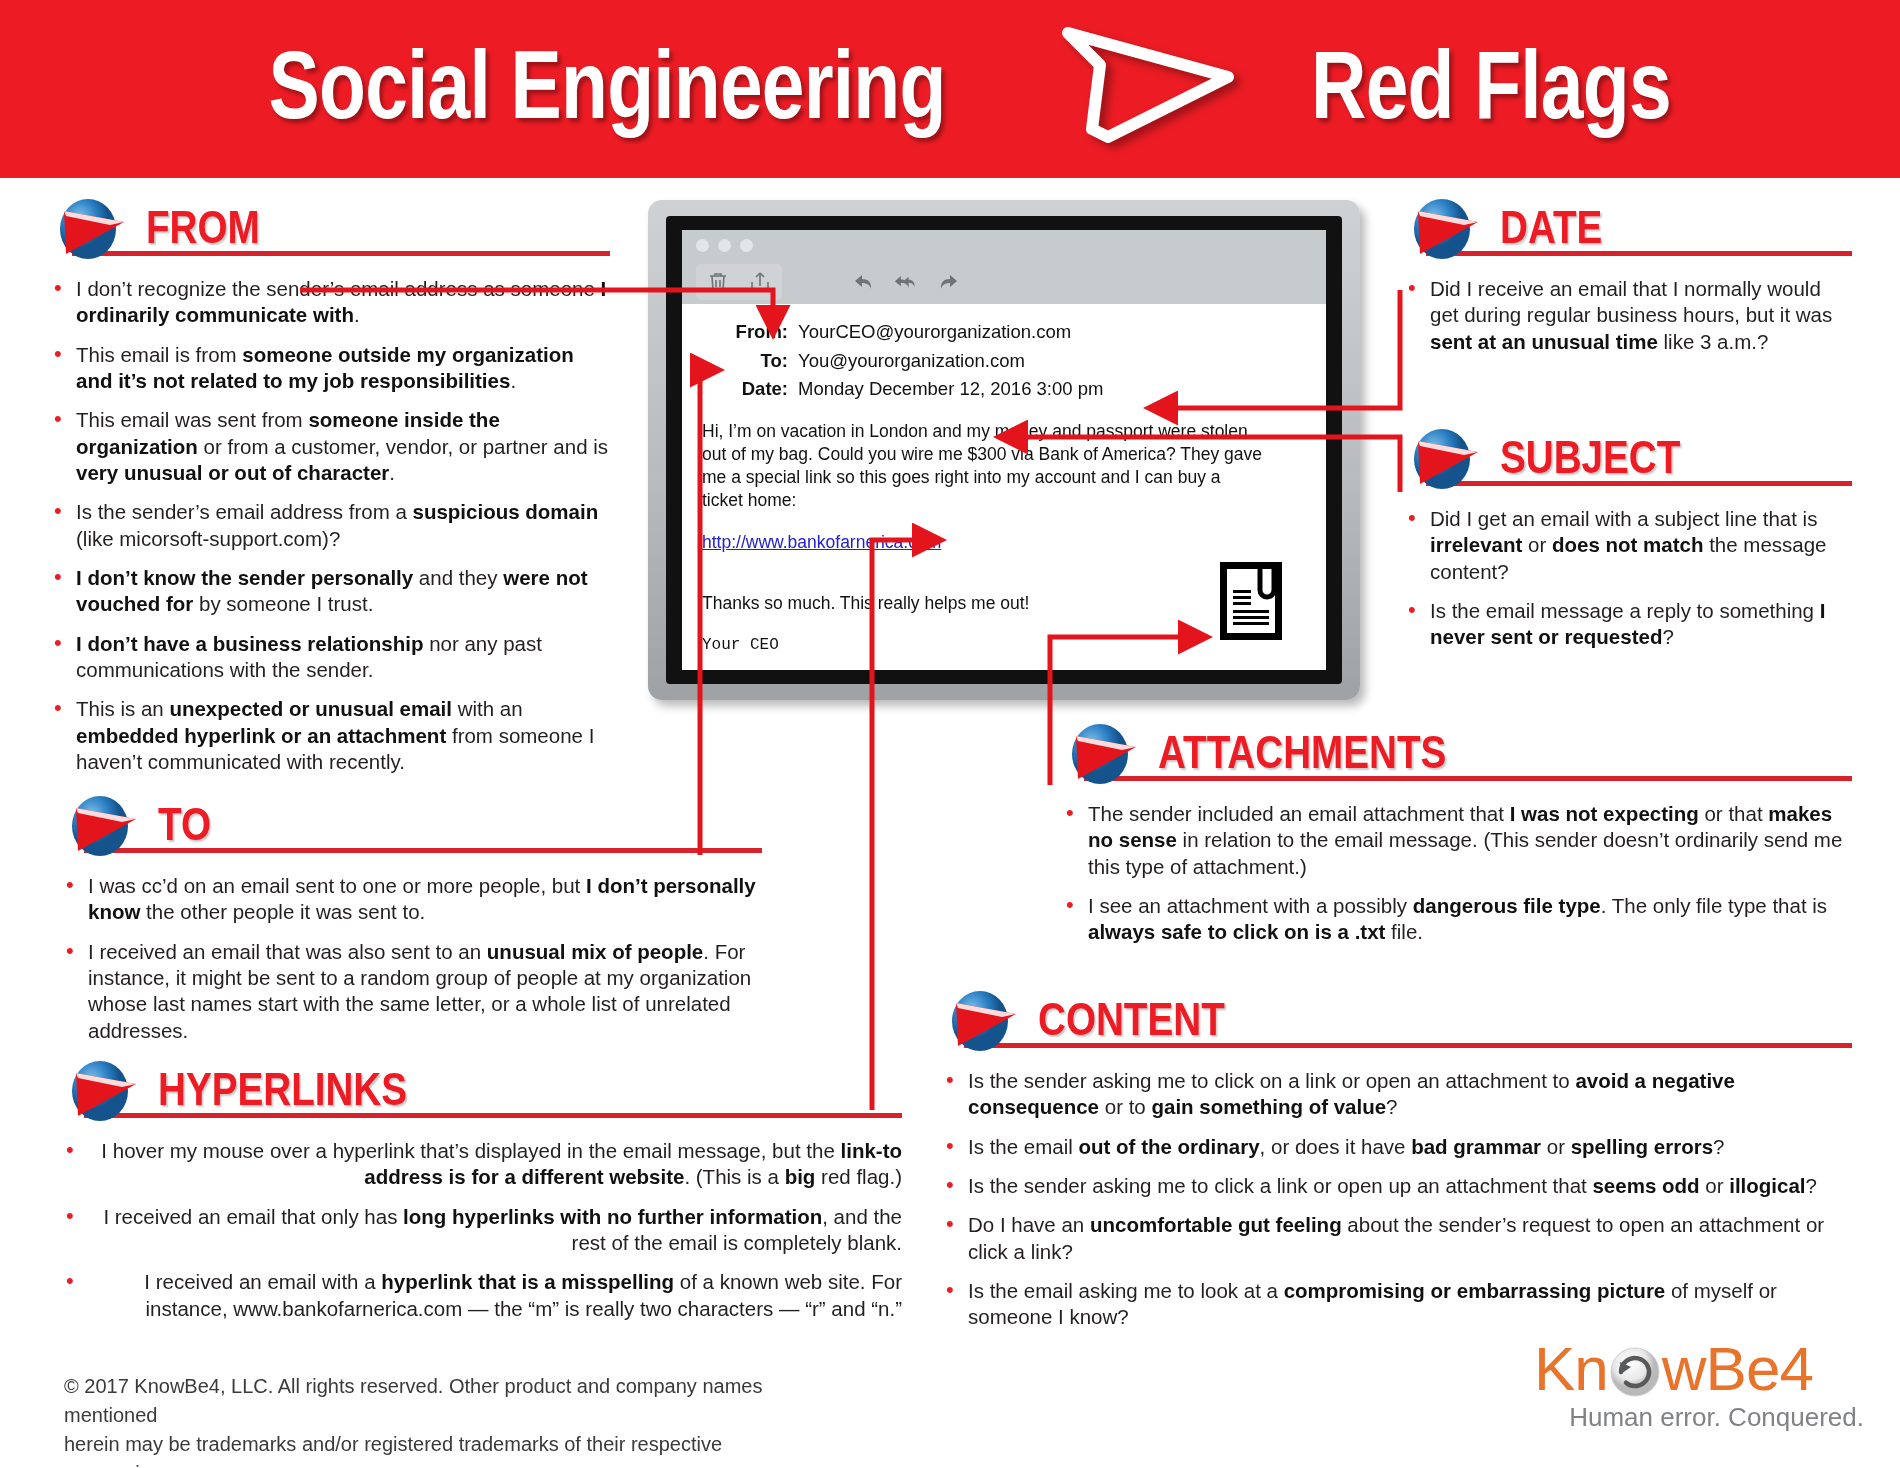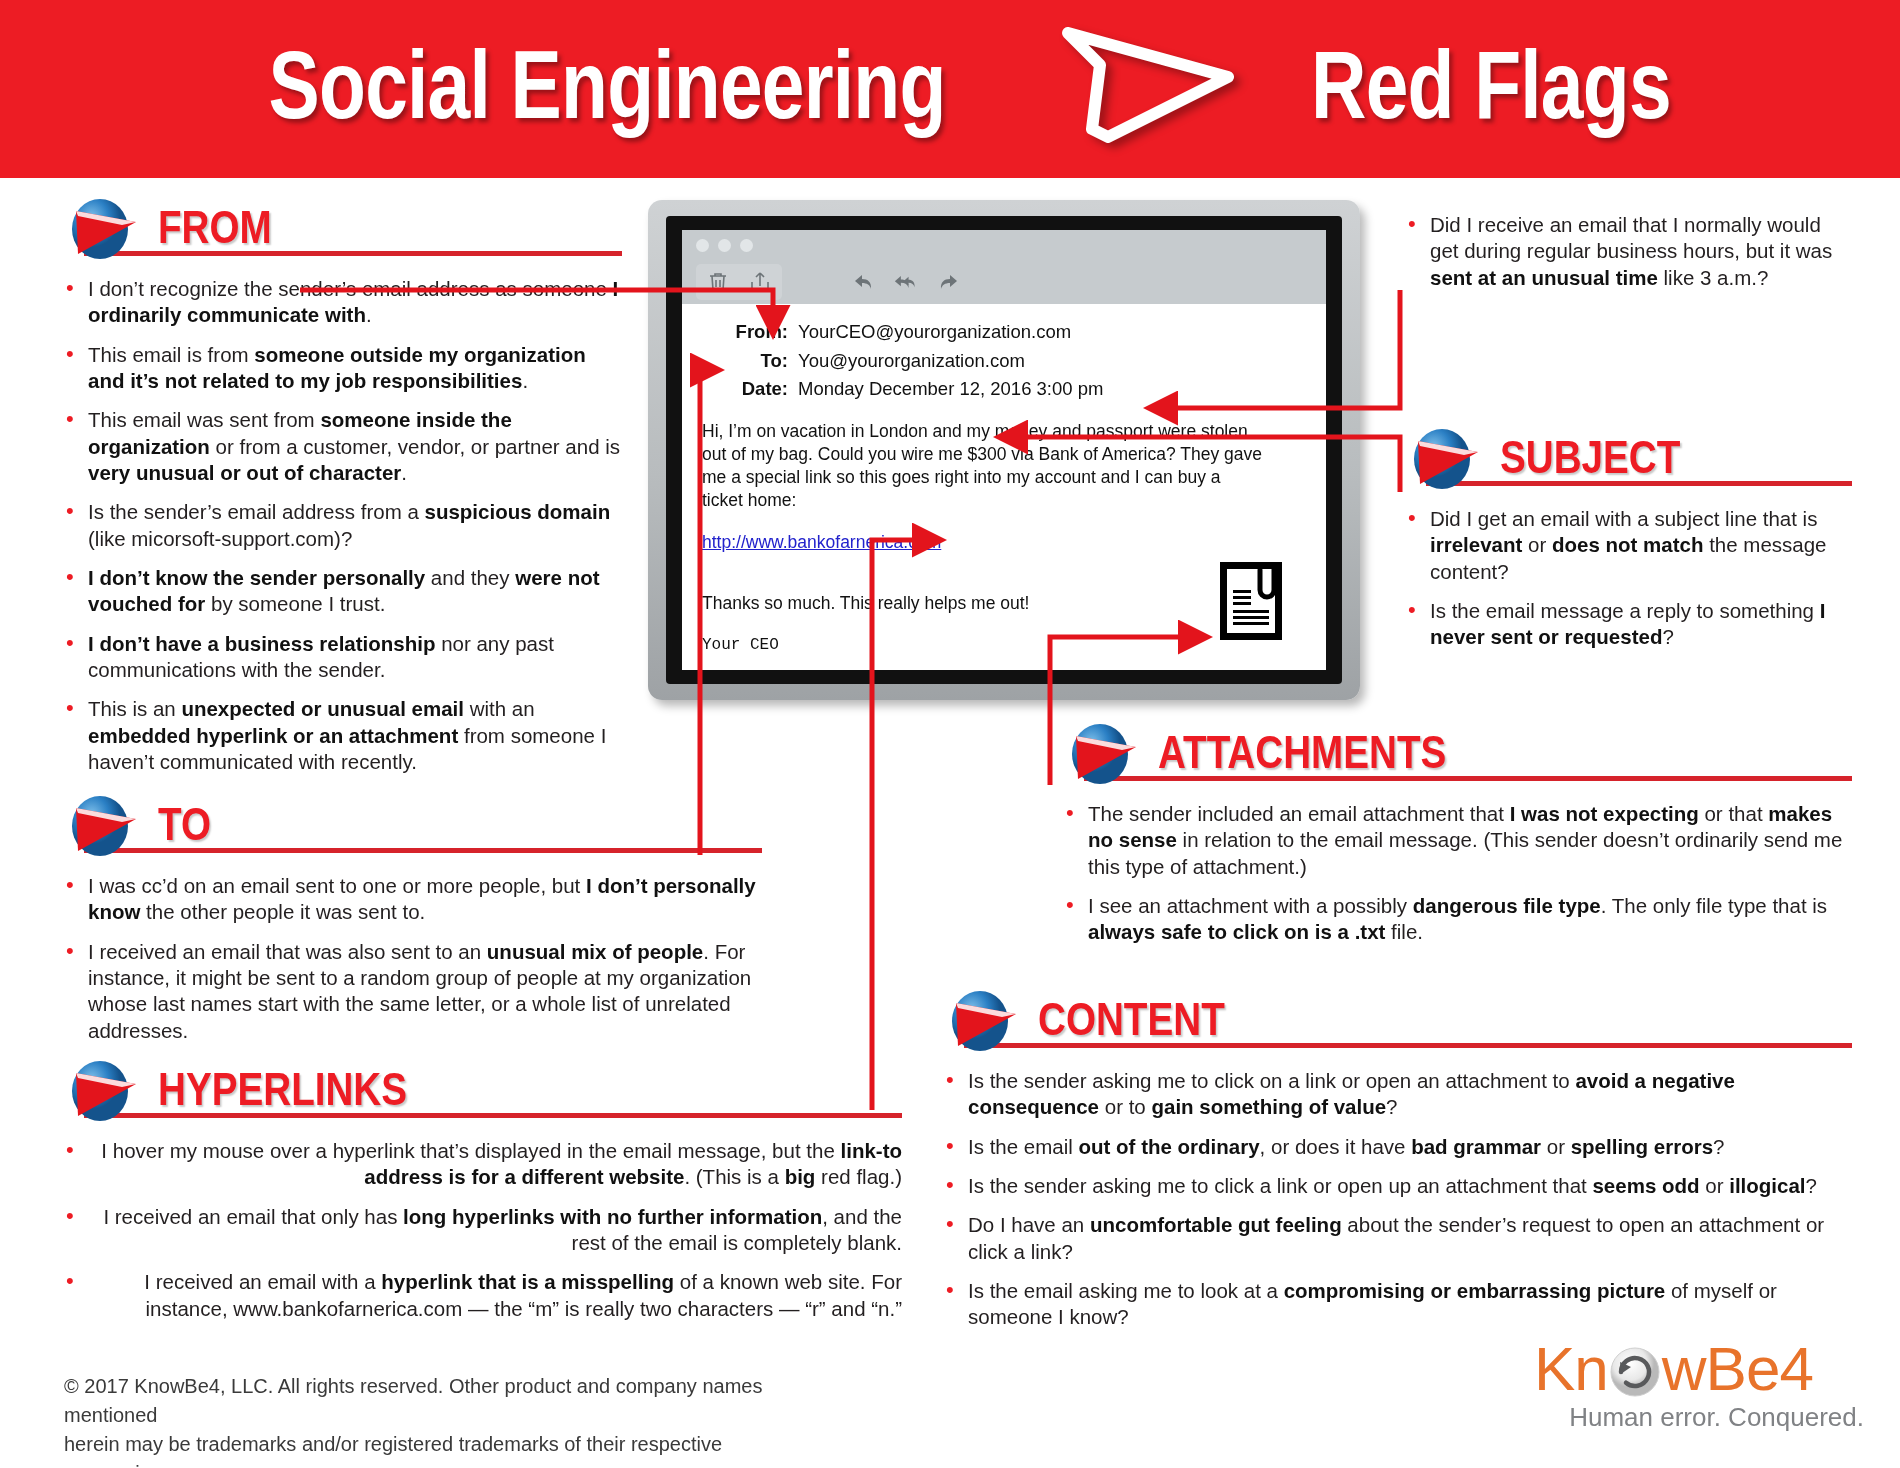--- a/index.html
+++ b/index.html
@@ -133,7 +133,7 @@
     </div>
   </div>
 
-  <div class="section" style="left:62px; top:198px; width:560px;">
+  <div class="section" style="left:50px; top:198px; width:560px;">
     <div class="sec-head">
       <div class="rule"></div>
       <svg class="flagbadge" viewBox="0 0 82 62">

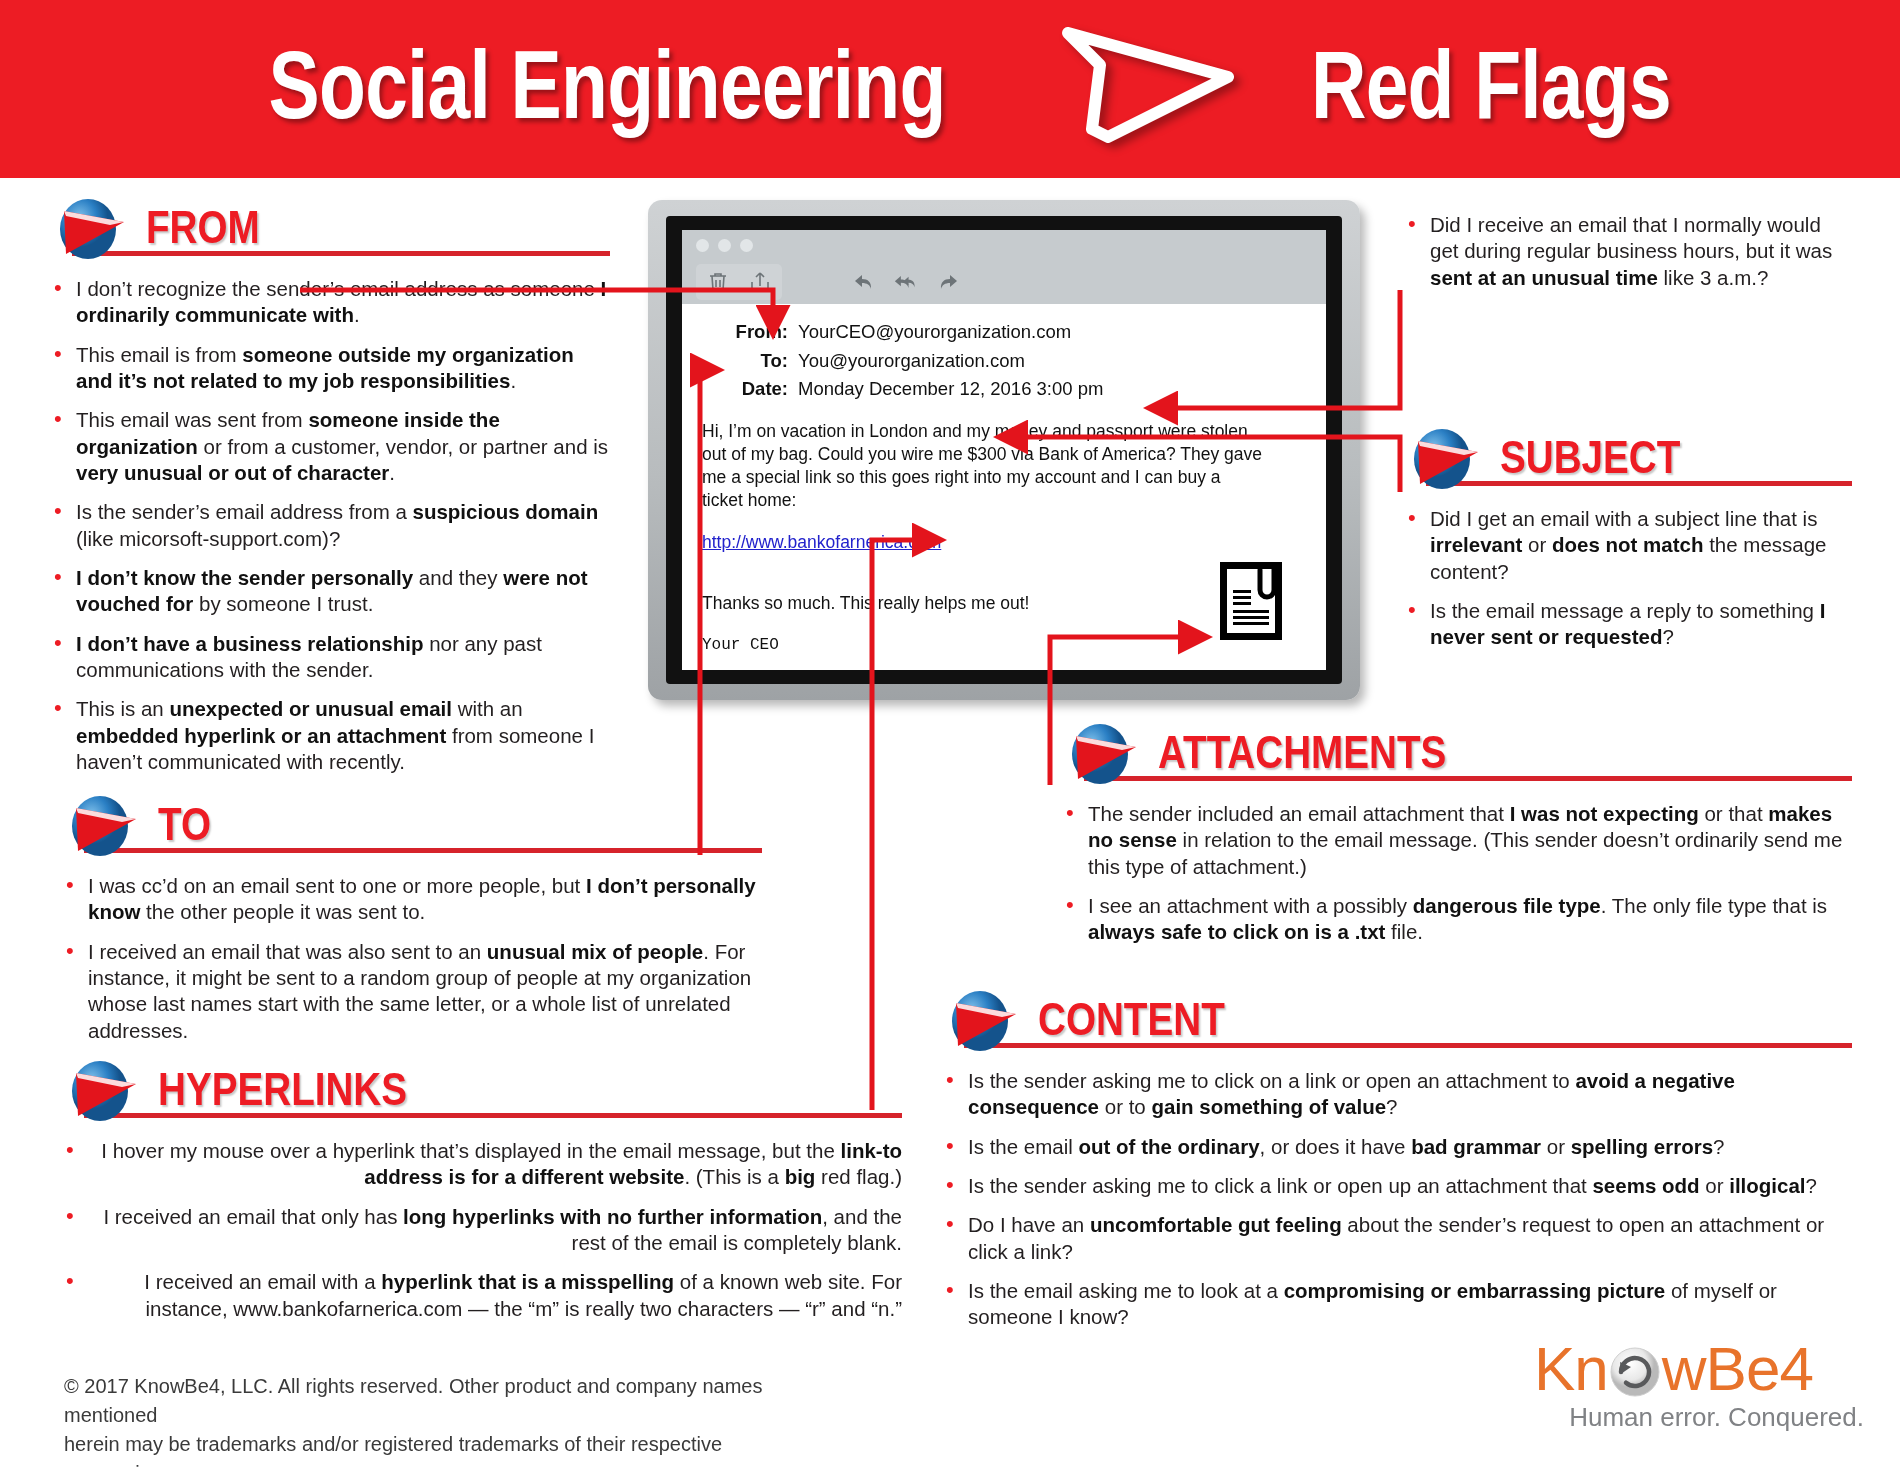--- a/index.html
+++ b/index.html
@@ -195,6 +195,15 @@
   </div>
 
   <div class="section" style="left:1404px; top:198px; width:448px;">
+    <div class="sec-head">
+      <div class="rule"></div>
+      <svg class="flagbadge" viewBox="0 0 82 62">
+        <ellipse cx="38" cy="31" rx="28" ry="30" fill="url(#bg1)"></ellipse>
+        <path d="M14 13 L74 24 L16 56 Z" fill="#E3141C"></path>
+        <path d="M14 13 L74 24 L60 27 L16 18 Z" fill="#fff" opacity=".85"></path>
+      </svg>
+      <div class="sec-title">DATE</div>
+    </div>
     <ul class="bul">
         <li><span>Did I receive an email that I normally would get during regular business hours, but it was </span><b>sent at an unusual time</b><span> like 3 a.m.?</span></li>
       </ul>

